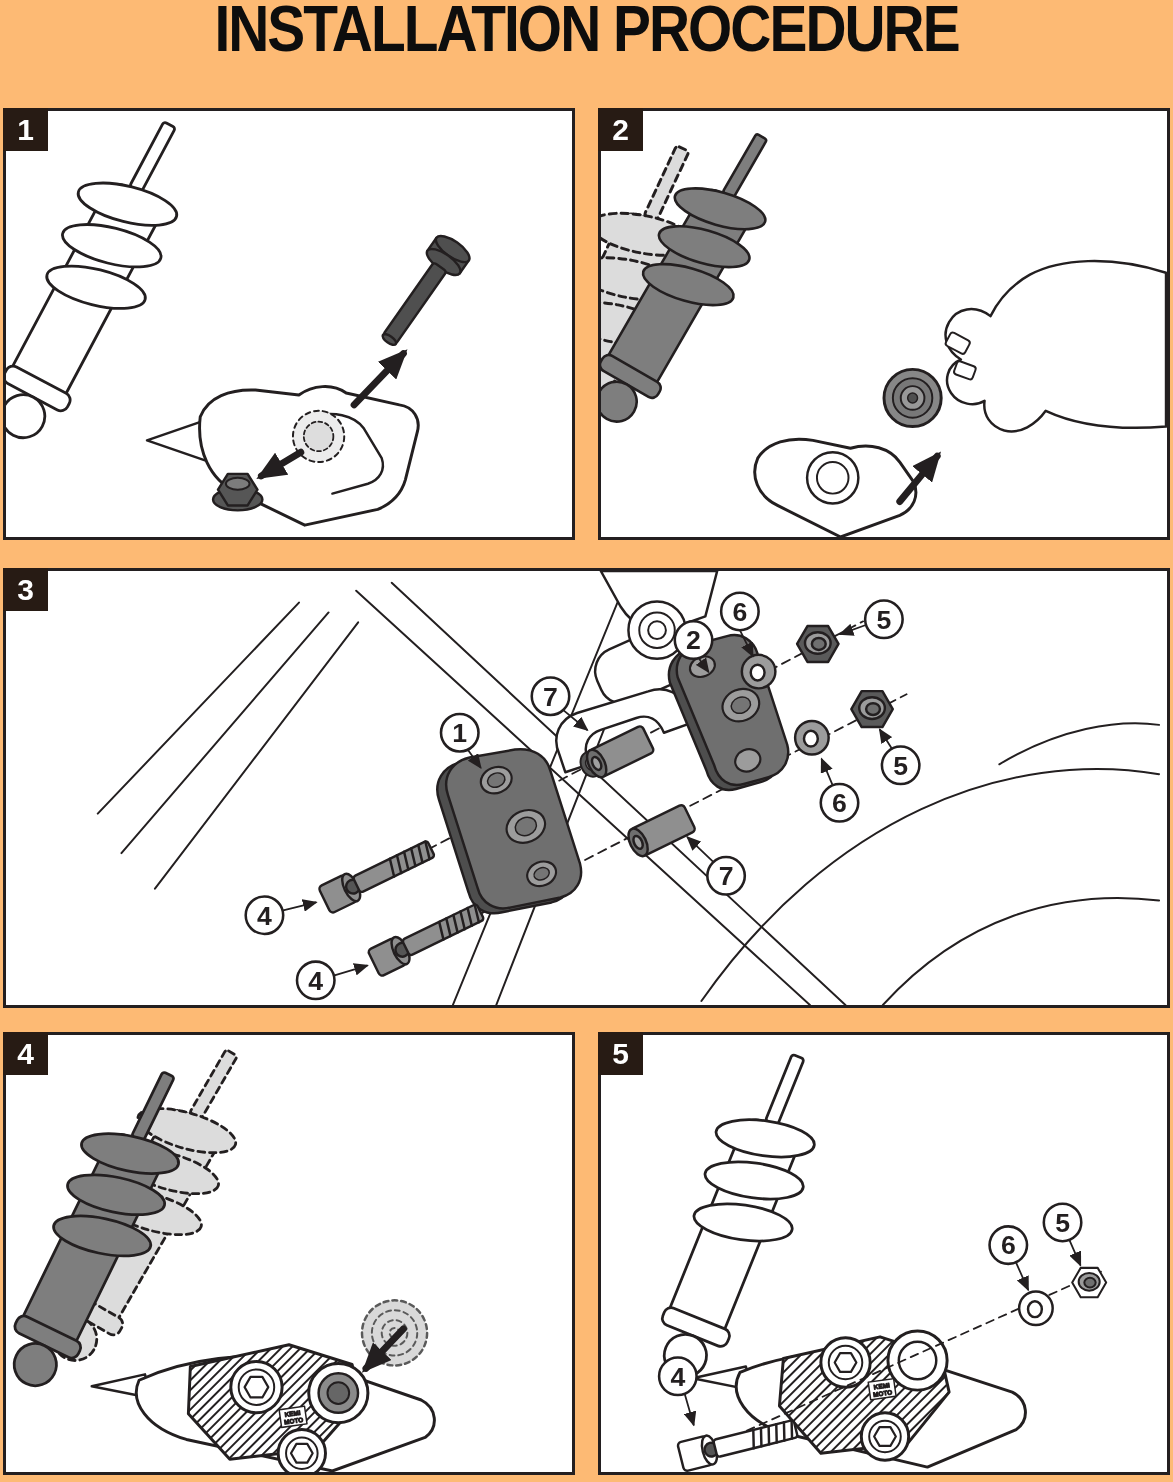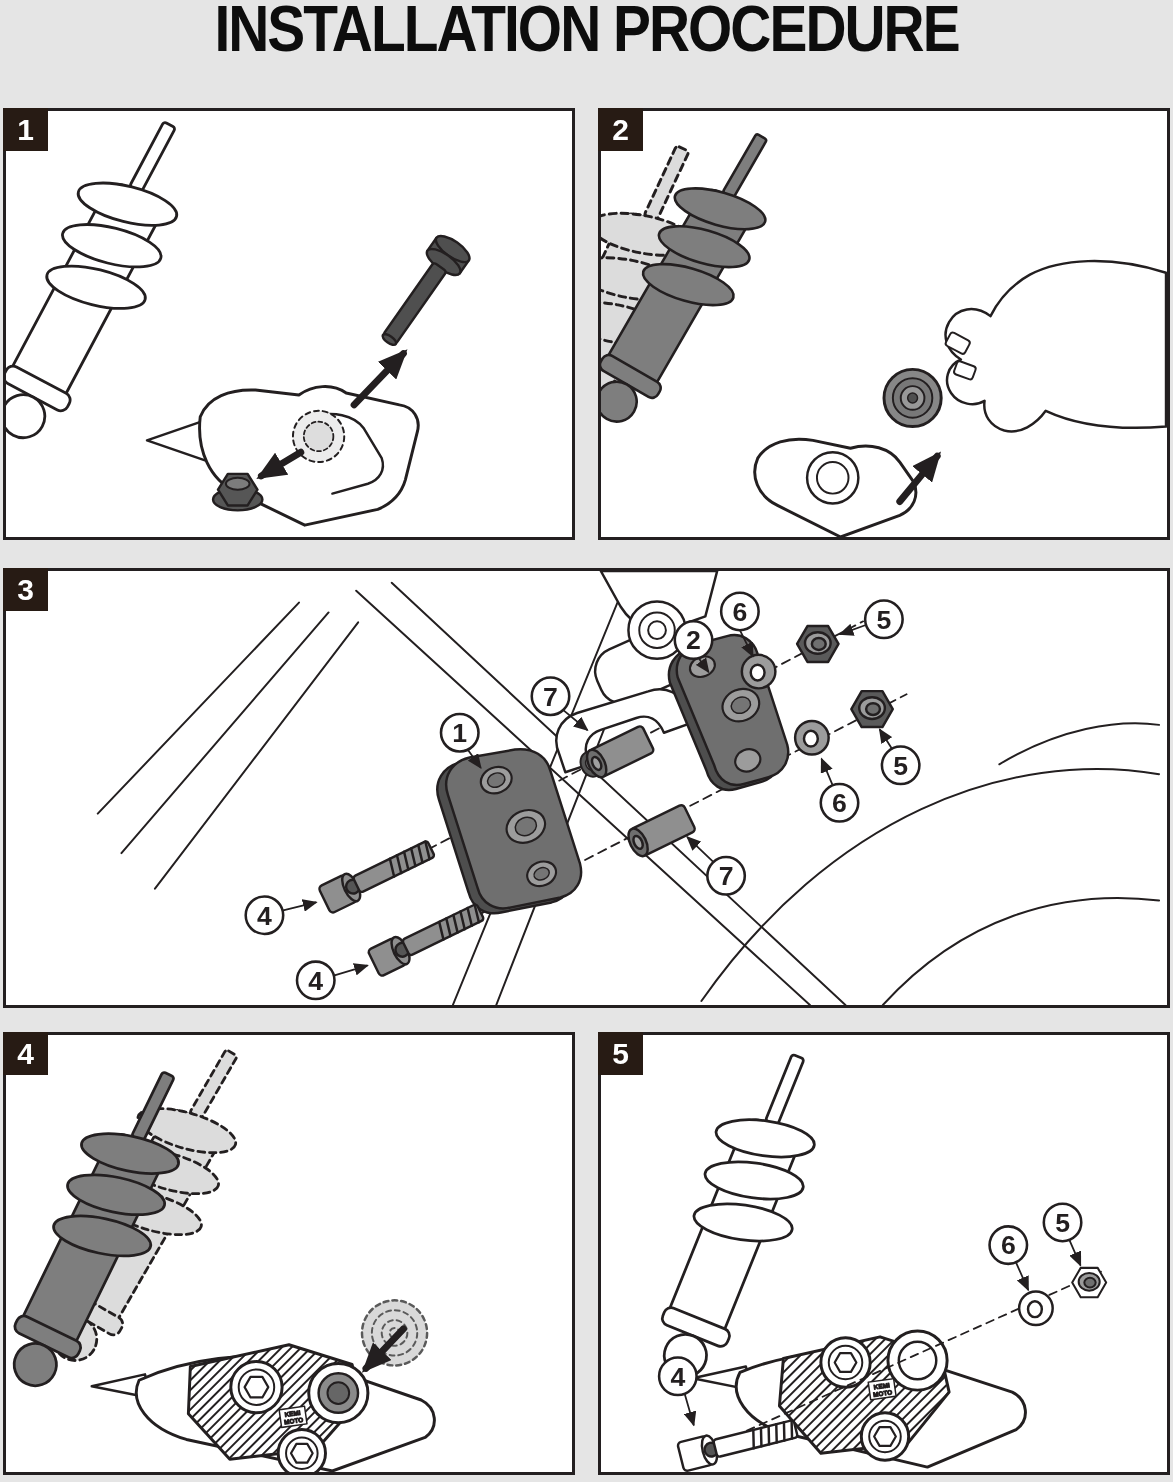--- a/index.html
+++ b/index.html
@@ -3,7 +3,7 @@
 <meta charset="utf-8">
 <style>
   html,body{margin:0;padding:0;background:#ffffff;}
-  .page{position:relative;width:1173px;height:1482px;background:#e5e5e5;overflow:hidden;
+  .page{position:relative;width:1173px;height:1482px;background:#fdba74;overflow:hidden;
         font-family:"Liberation Sans",sans-serif;color:#231f20;}
   .title{position:absolute;top:-6px;left:0;width:100%;text-align:center;margin:0;
          font-size:58px;font-weight:bold;letter-spacing:-2px;color:#0d0d0d;

